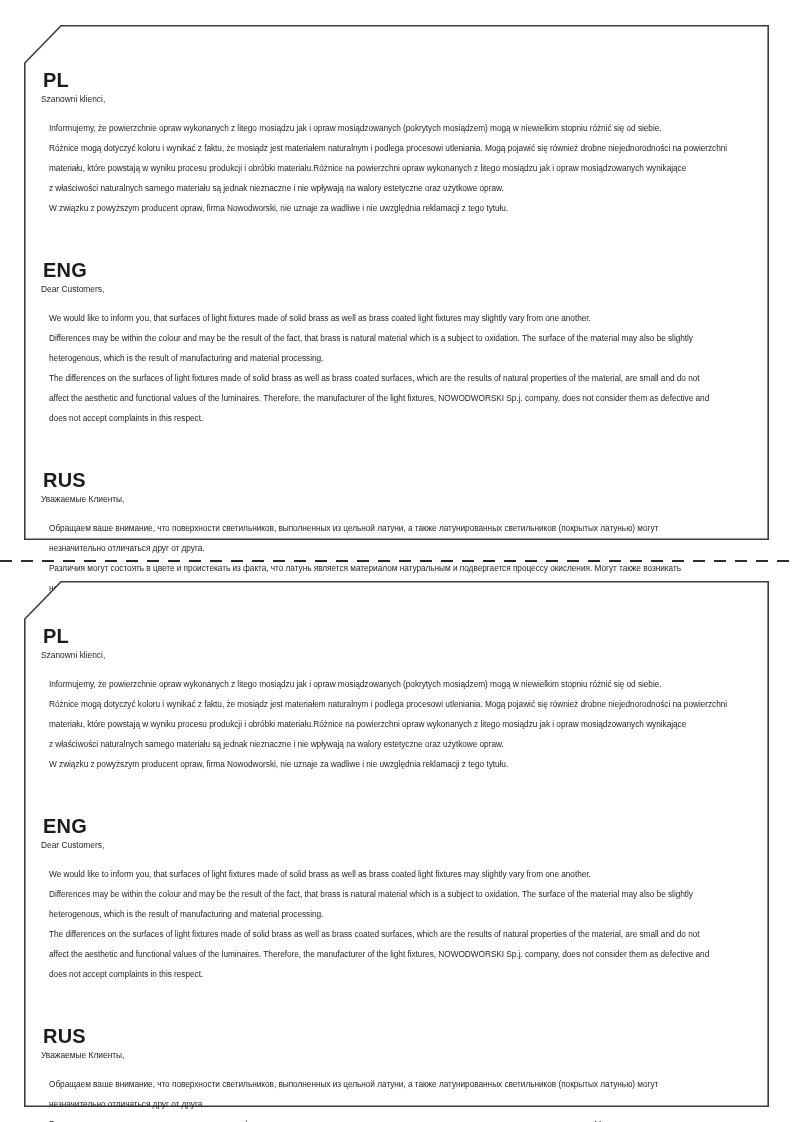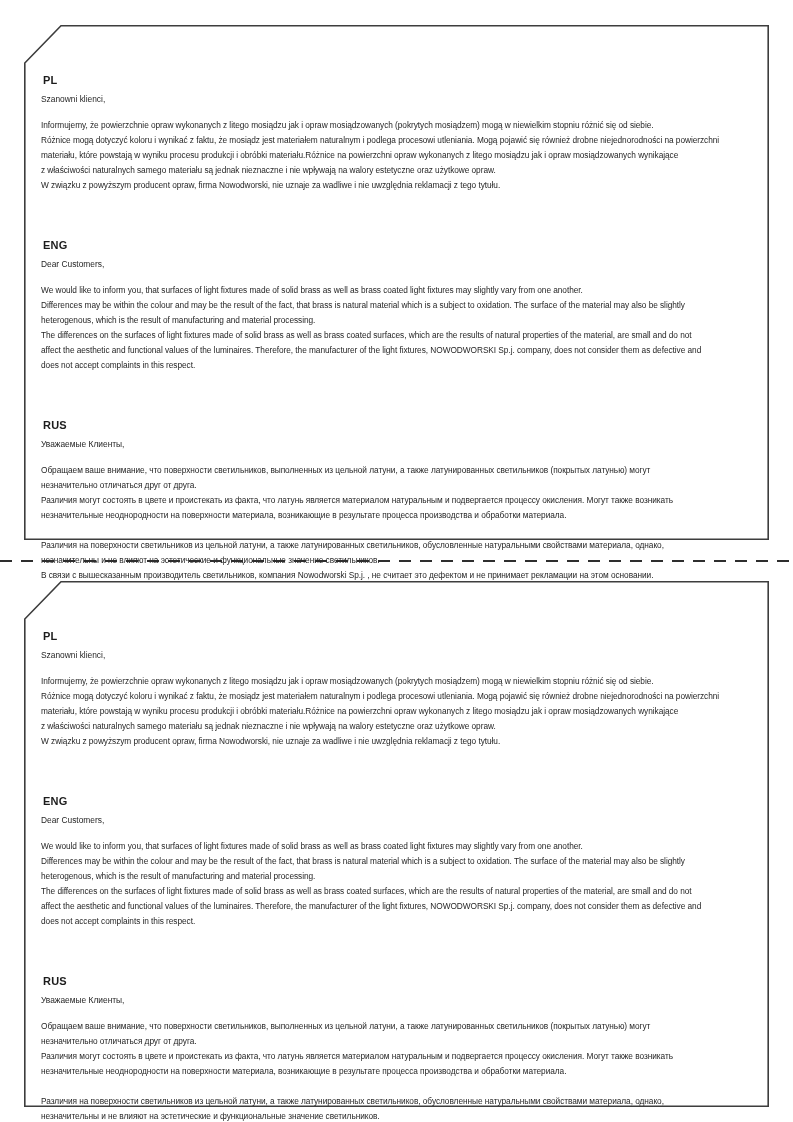--- a/index.html
+++ b/index.html
@@ -39,7 +39,7 @@
   }
   .lang-heading {
     margin: 0 0 5px 2px;
-    font-size: 11px;
+    font-size: 20px;
     line-height: 18px;
     font-weight: 700;
     color: #1c1c1c;

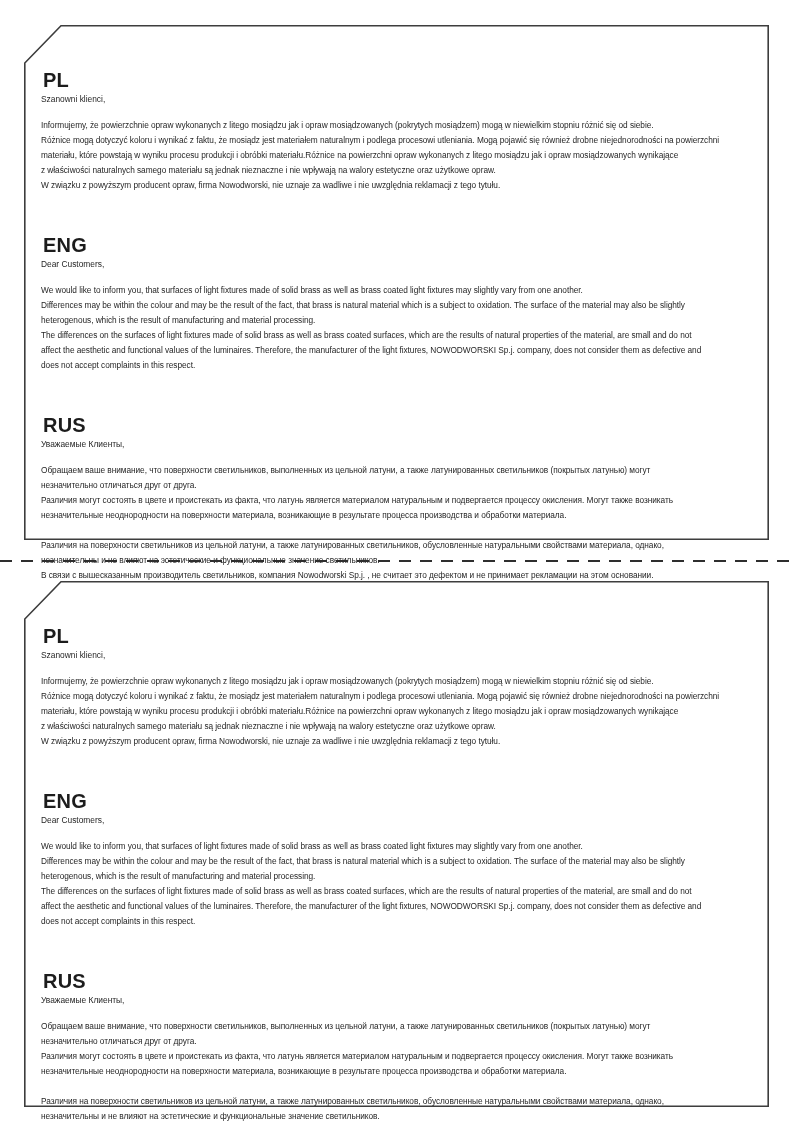--- a/index.html
+++ b/index.html
@@ -55,9 +55,9 @@
     font-weight: 400;
   }
   .body-text {
-    margin: 0;
+    margin: 8px;
     font-size: 8.3px;
-    line-height: 15px;
+    line-height: 20px;
     letter-spacing: -0.05px;
     white-space: pre;
   }

